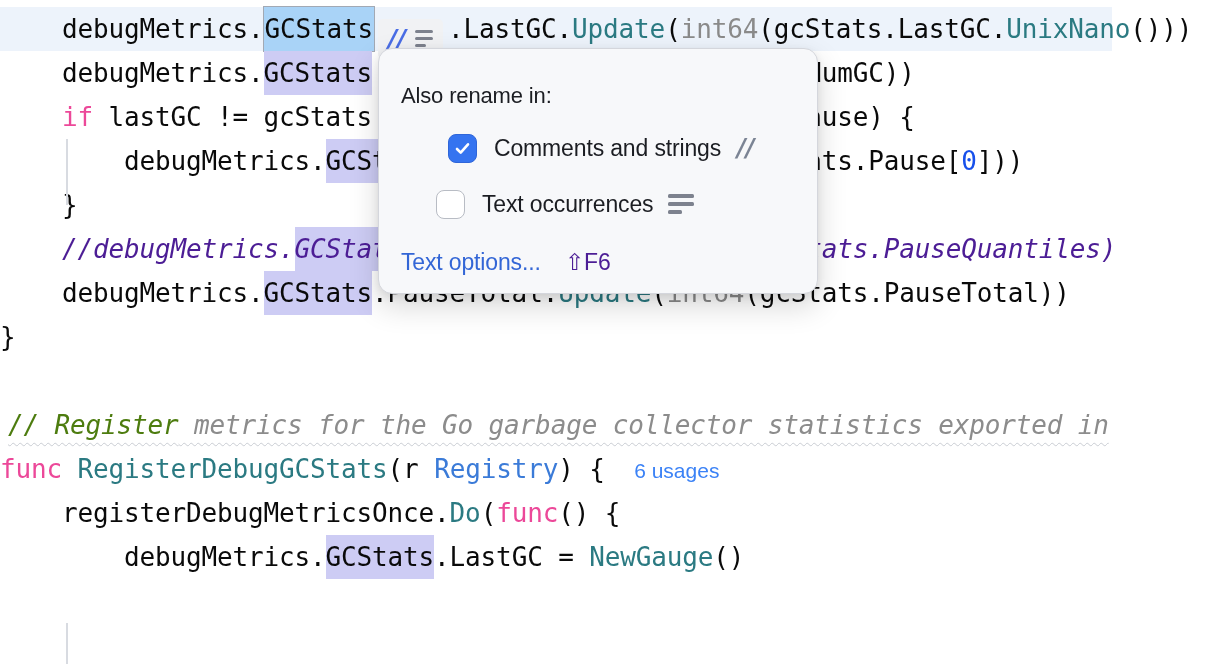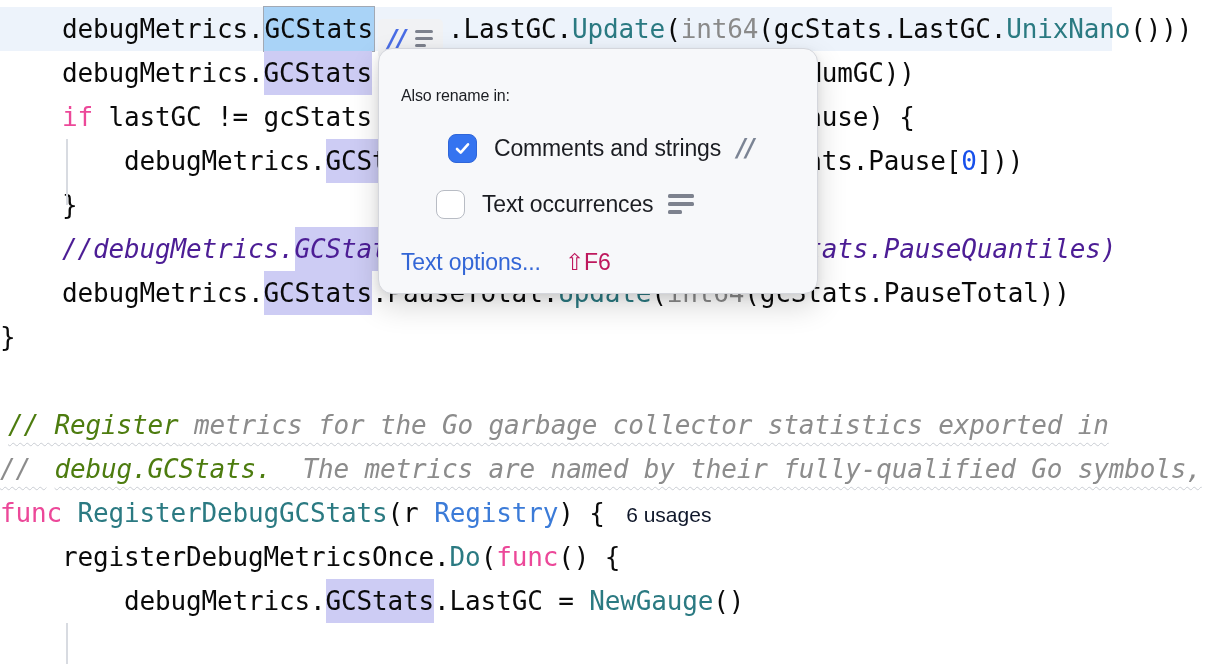--- a/index.html
+++ b/index.html
@@ -42,7 +42,7 @@
          background:#f7f8fa;border:1px solid #d4d6dc;border-radius:14px;z-index:10;
          box-shadow:0 12px 30px rgba(0,0,0,.16),0 3px 8px rgba(0,0,0,.08);
          font-family:"Liberation Sans",sans-serif;color:#1b1d22;}
-  .p-title{position:absolute;left:22px;top:33px;font-size:16px;line-height:28px;}
+  .p-title{position:absolute;left:22px;top:33px;font-size:22px;line-height:28px;}
   .p-row{position:absolute;left:57px;height:36px;display:flex;align-items:center;cursor:default;}
   .p-row.r0{top:81px;padding-left:12px;}
   .p-row.r1{top:137px;}

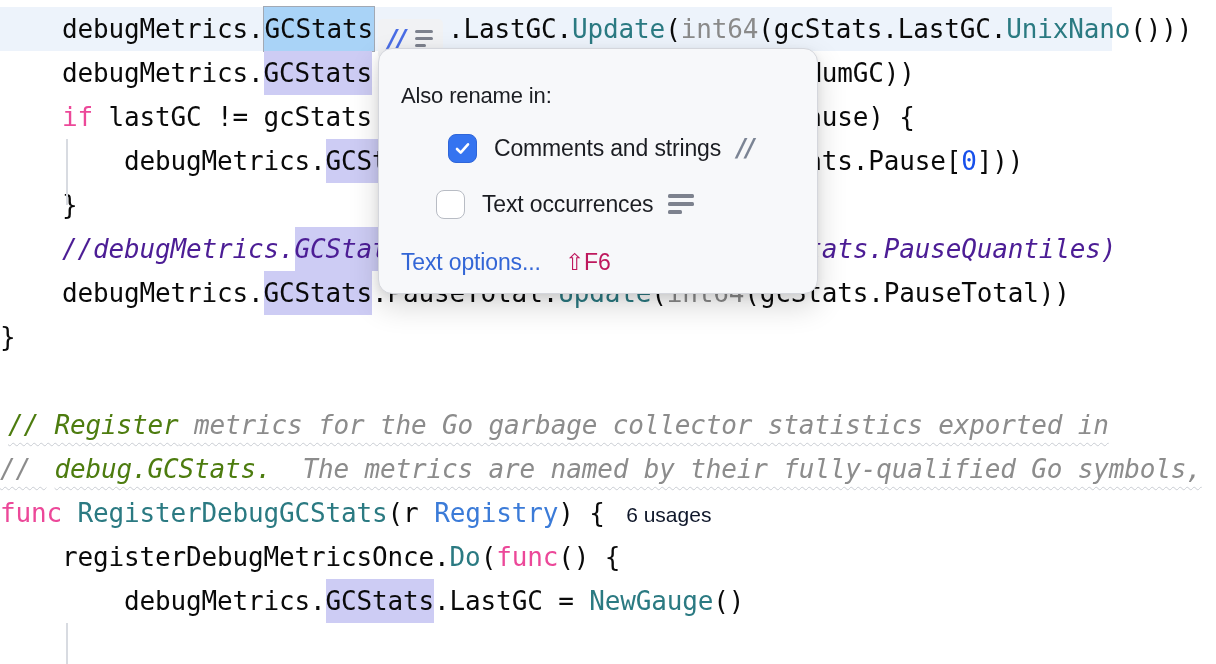--- a/index.html
+++ b/index.html
@@ -56,7 +56,7 @@
   .p-row .bars{margin-left:15px;}
   .p-more{position:absolute;left:22px;top:199px;font-size:23px;line-height:28px;}
   .link{color:#3366d6;cursor:pointer;}
-  .shortcut{color:#be185d;margin-left:18px;}
+  .shortcut{color:#4c1d95;margin-left:18px;}
 </style>
 </head>
 <body>

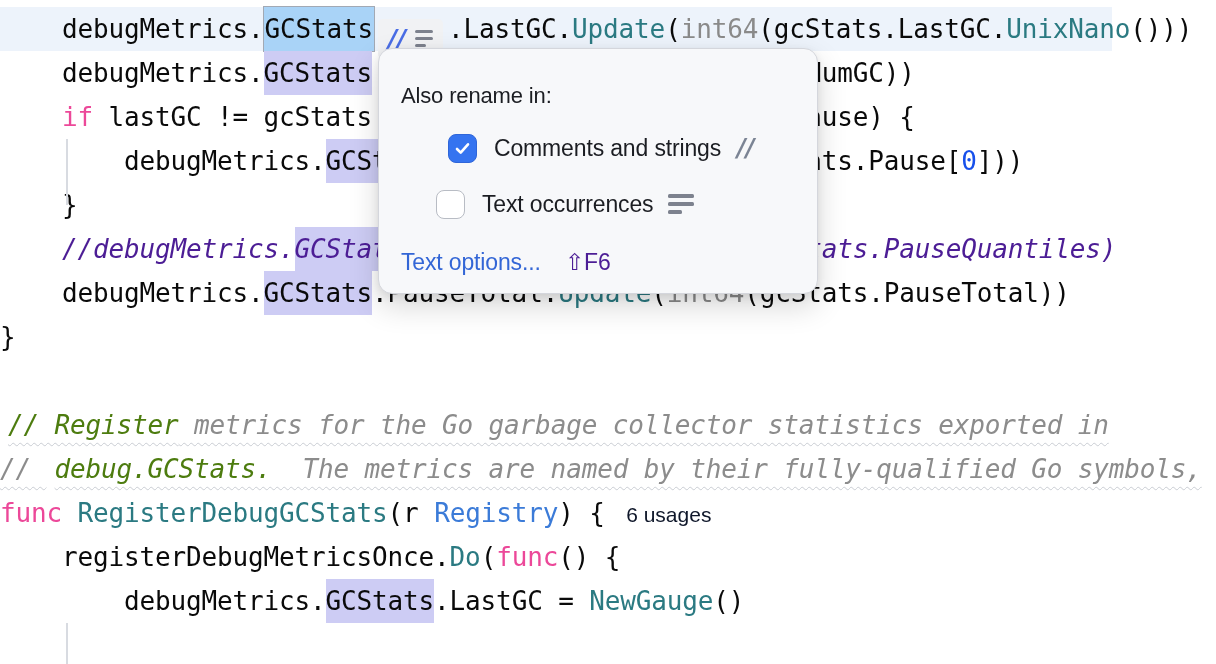--- a/index.html
+++ b/index.html
@@ -73,7 +73,6 @@
       <div class="line"><span class="t">}</span></div>
       <div class="line"></div>
       <div class="line"><span class="docb">// Register</span><span class="doc"> metrics for the Go garbage collector statistics exported in</span></div>
-      <div class="line"><span class="doc">// </span><span class="docb">debug.GCStats.</span><span class="doc">  The metrics are named by their fully-qualified Go symbols,</span></div>
       <div class="line"><span class="k">func</span><span class="t"> </span><span class="fn">RegisterDebugGCStats</span><span class="t">(r </span><span class="ty">Registry</span><span class="t">) { </span><span class="usages">6 usages</span></div>
       <div class="line"><span class="t">    registerDebugMetricsOnce.</span><span class="fn">Do</span><span class="t">(</span><span class="k">func</span><span class="t">() {</span></div>
       <div class="line"><span class="t">        debugMetrics.</span><span class="occ">GCStats</span><span class="t">.LastGC = </span><span class="fn">NewGauge</span><span class="t">()</span></div>

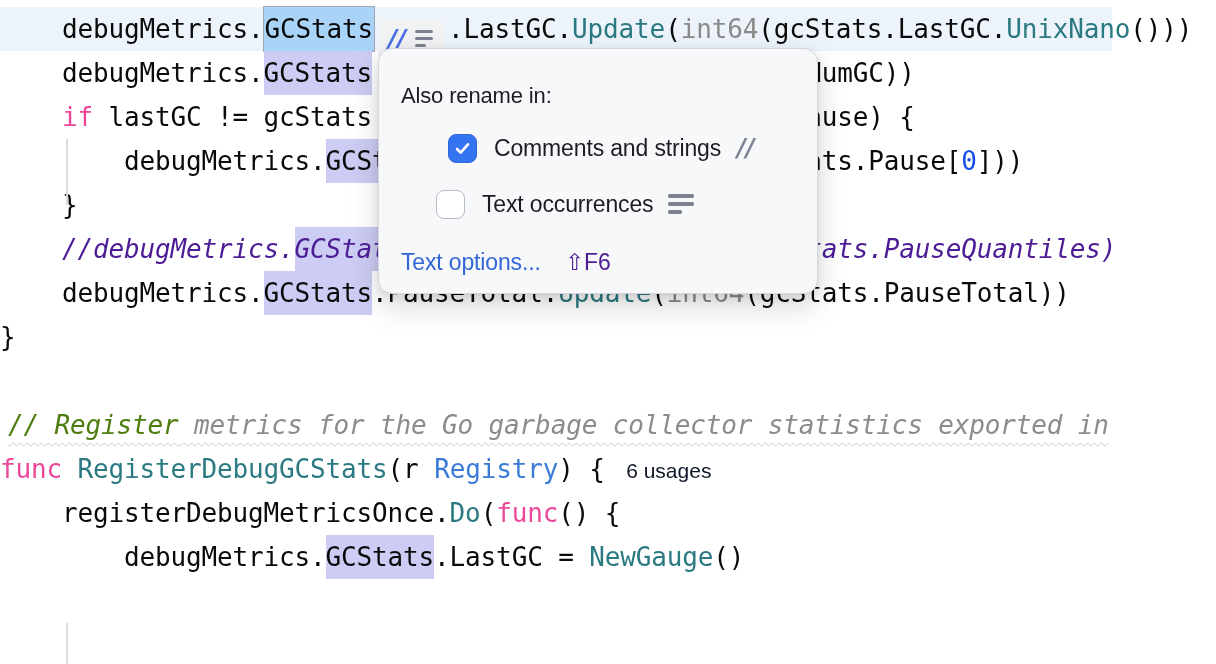--- a/index.html
+++ b/index.html
@@ -24,8 +24,8 @@
        text-decoration:underline wavy #c9cdd3;text-decoration-thickness:1.3px;text-underline-offset:8px;padding-left:8px;}
   .sel{background:#a9d3f7;box-shadow:0 0 0 1px #a2a9b4;padding:7px 1px;}
   .occ{background:#cdccf4;padding:7px 0;}
-  .usages{font-family:"Liberation Sans",sans-serif;font-size:21px;color:#0f172a;
-          letter-spacing:0;margin-left:6px;}
+  .usages{font-family:"Liberation Sans",sans-serif;font-size:21px;color:#3b82f6;
+          letter-spacing:0;margin-left:14px;}
 
   .chip{display:inline-flex;align-items:center;gap:9px;background:#f1f2f4;border-radius:5px;
         height:40px;padding:0 10px;margin:0 5px 0 4px;vertical-align:-9px;}

